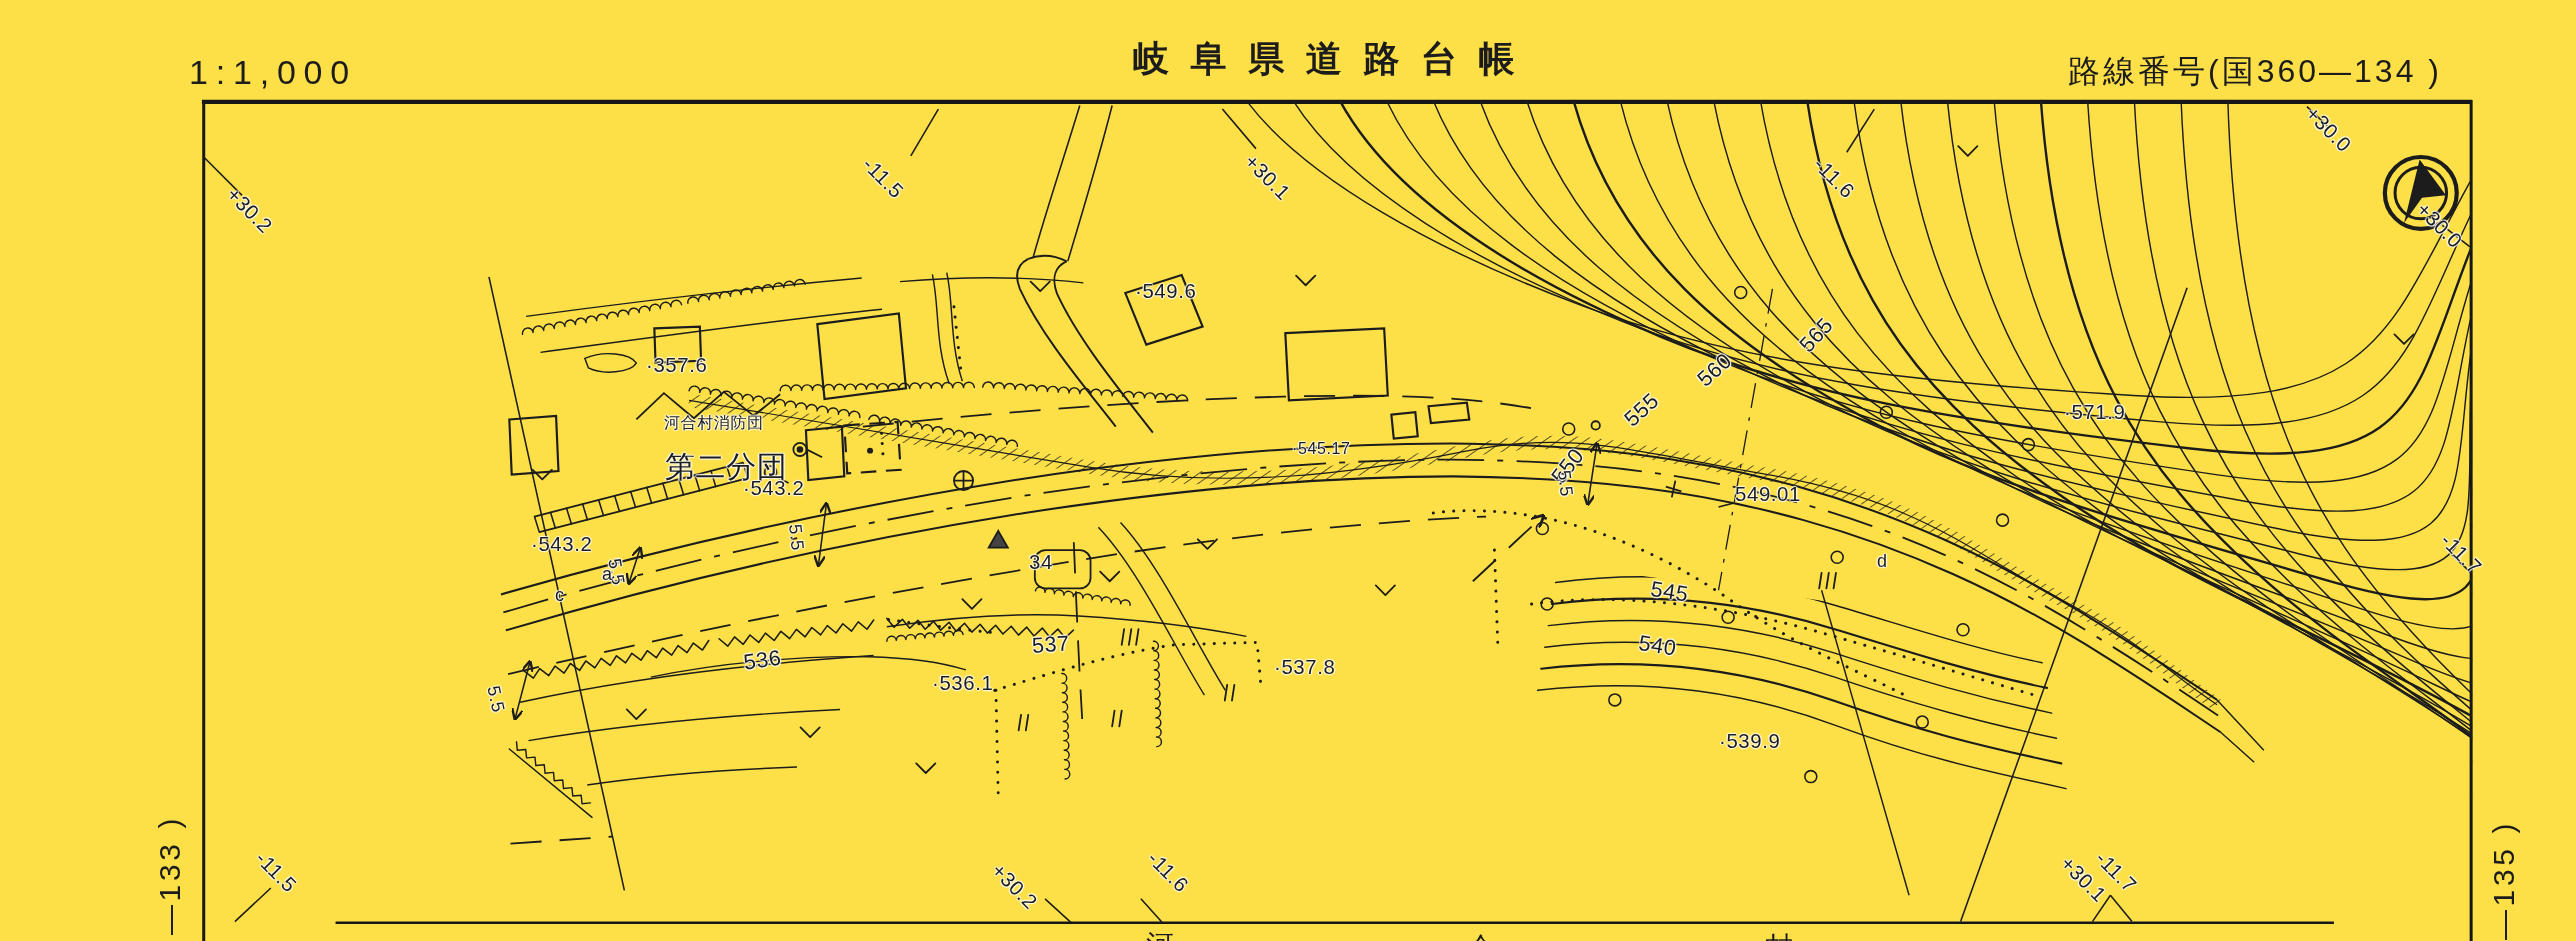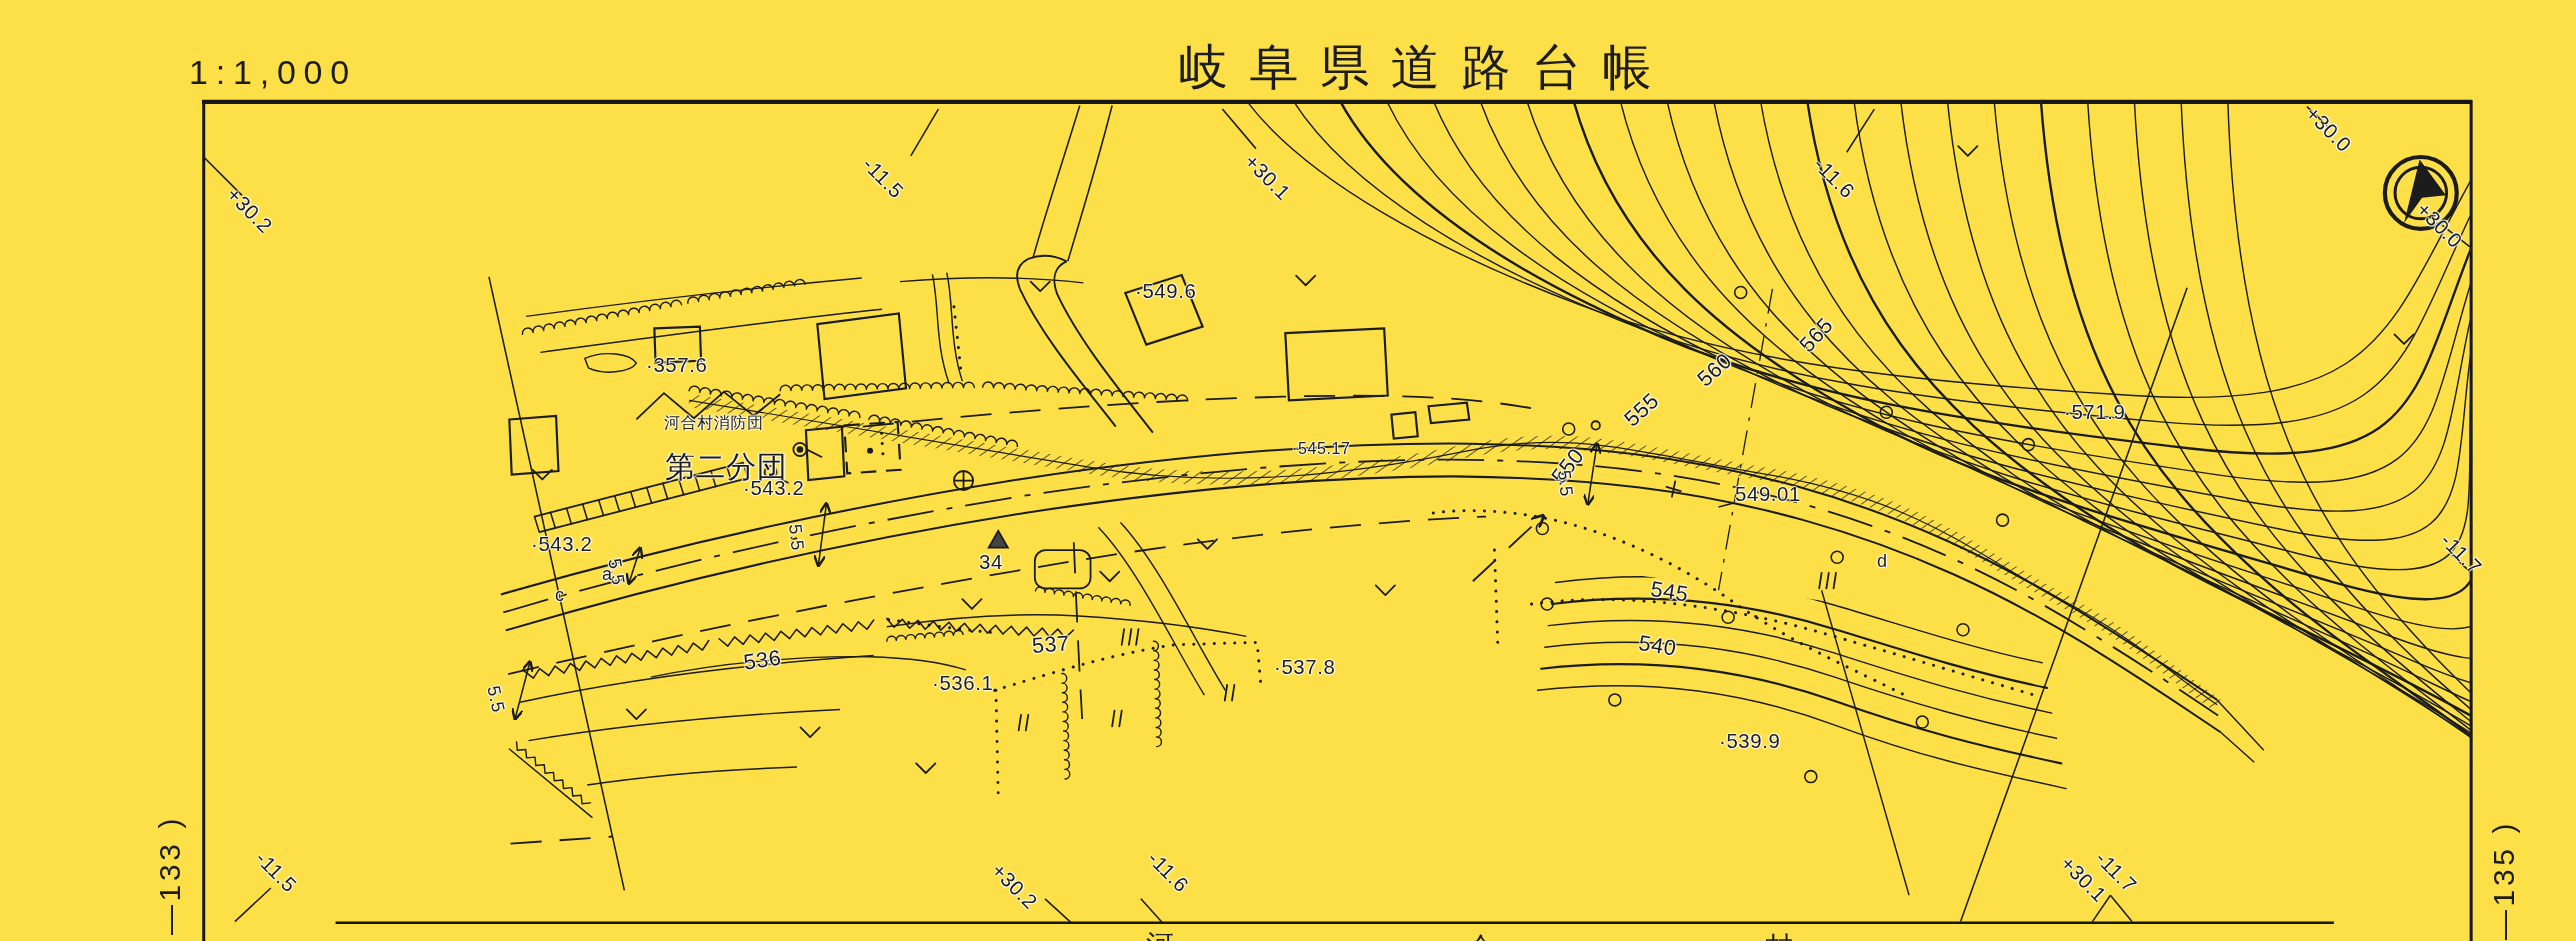--- a/index.html
+++ b/index.html
@@ -7,7 +7,7 @@
         font-family:"Liberation Sans",sans-serif;color:#1c1c1c;}
   .abs{position:absolute;white-space:nowrap;}
   .hdr-scale{left:189px;top:53px;font-size:34px;letter-spacing:7.8px;}
-  .hdr-title{left:1179px;top:35px;font-size:49px;letter-spacing:21.6px;font-weight:normal;}
+  .hdr-title{left:1133px;top:35px;font-size:36px;letter-spacing:21.6px;font-weight:bold;}
   .hdr-route{left:2068px;top:50px;font-size:32px;letter-spacing:3px;}
   .sheet-ref{font-size:30px;letter-spacing:3.6px;transform:rotate(-90deg);transform-origin:0 0;}
   .bpk{font-size:27.6px;}

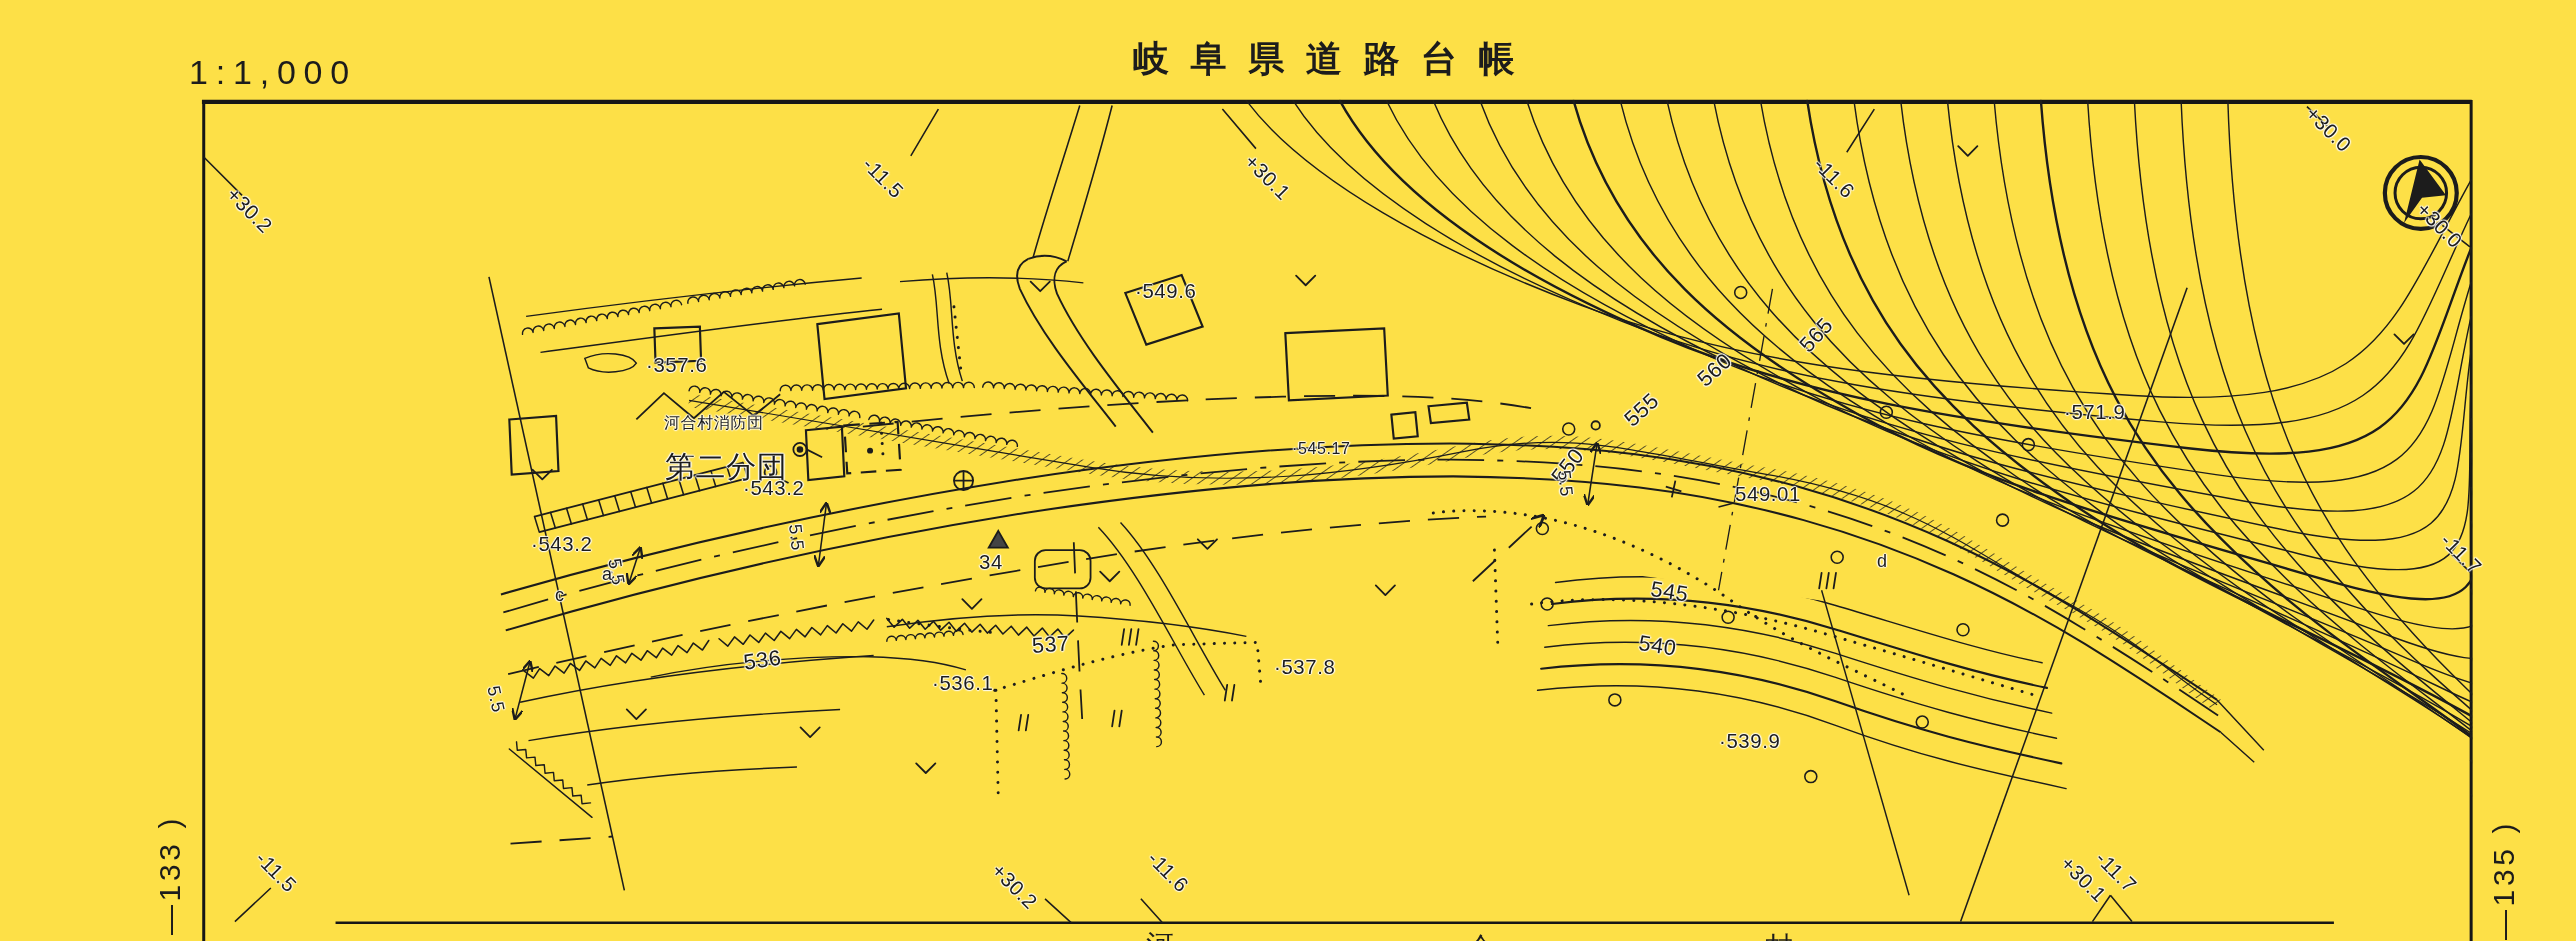--- a/index.html
+++ b/index.html
@@ -22,6 +22,7 @@
 
   <div class="abs hdr-scale">1:1,000</div>
   <div class="abs hdr-title">岐阜県道路台帳</div>
+  <div class="abs hdr-route">路線番号(国360—134 )</div>
 
   <div class="abs sheet-ref" style="left:153px;top:935px;">—133 )</div>
   <div class="abs sheet-ref" style="left:2487px;top:940px;">—135 )</div>

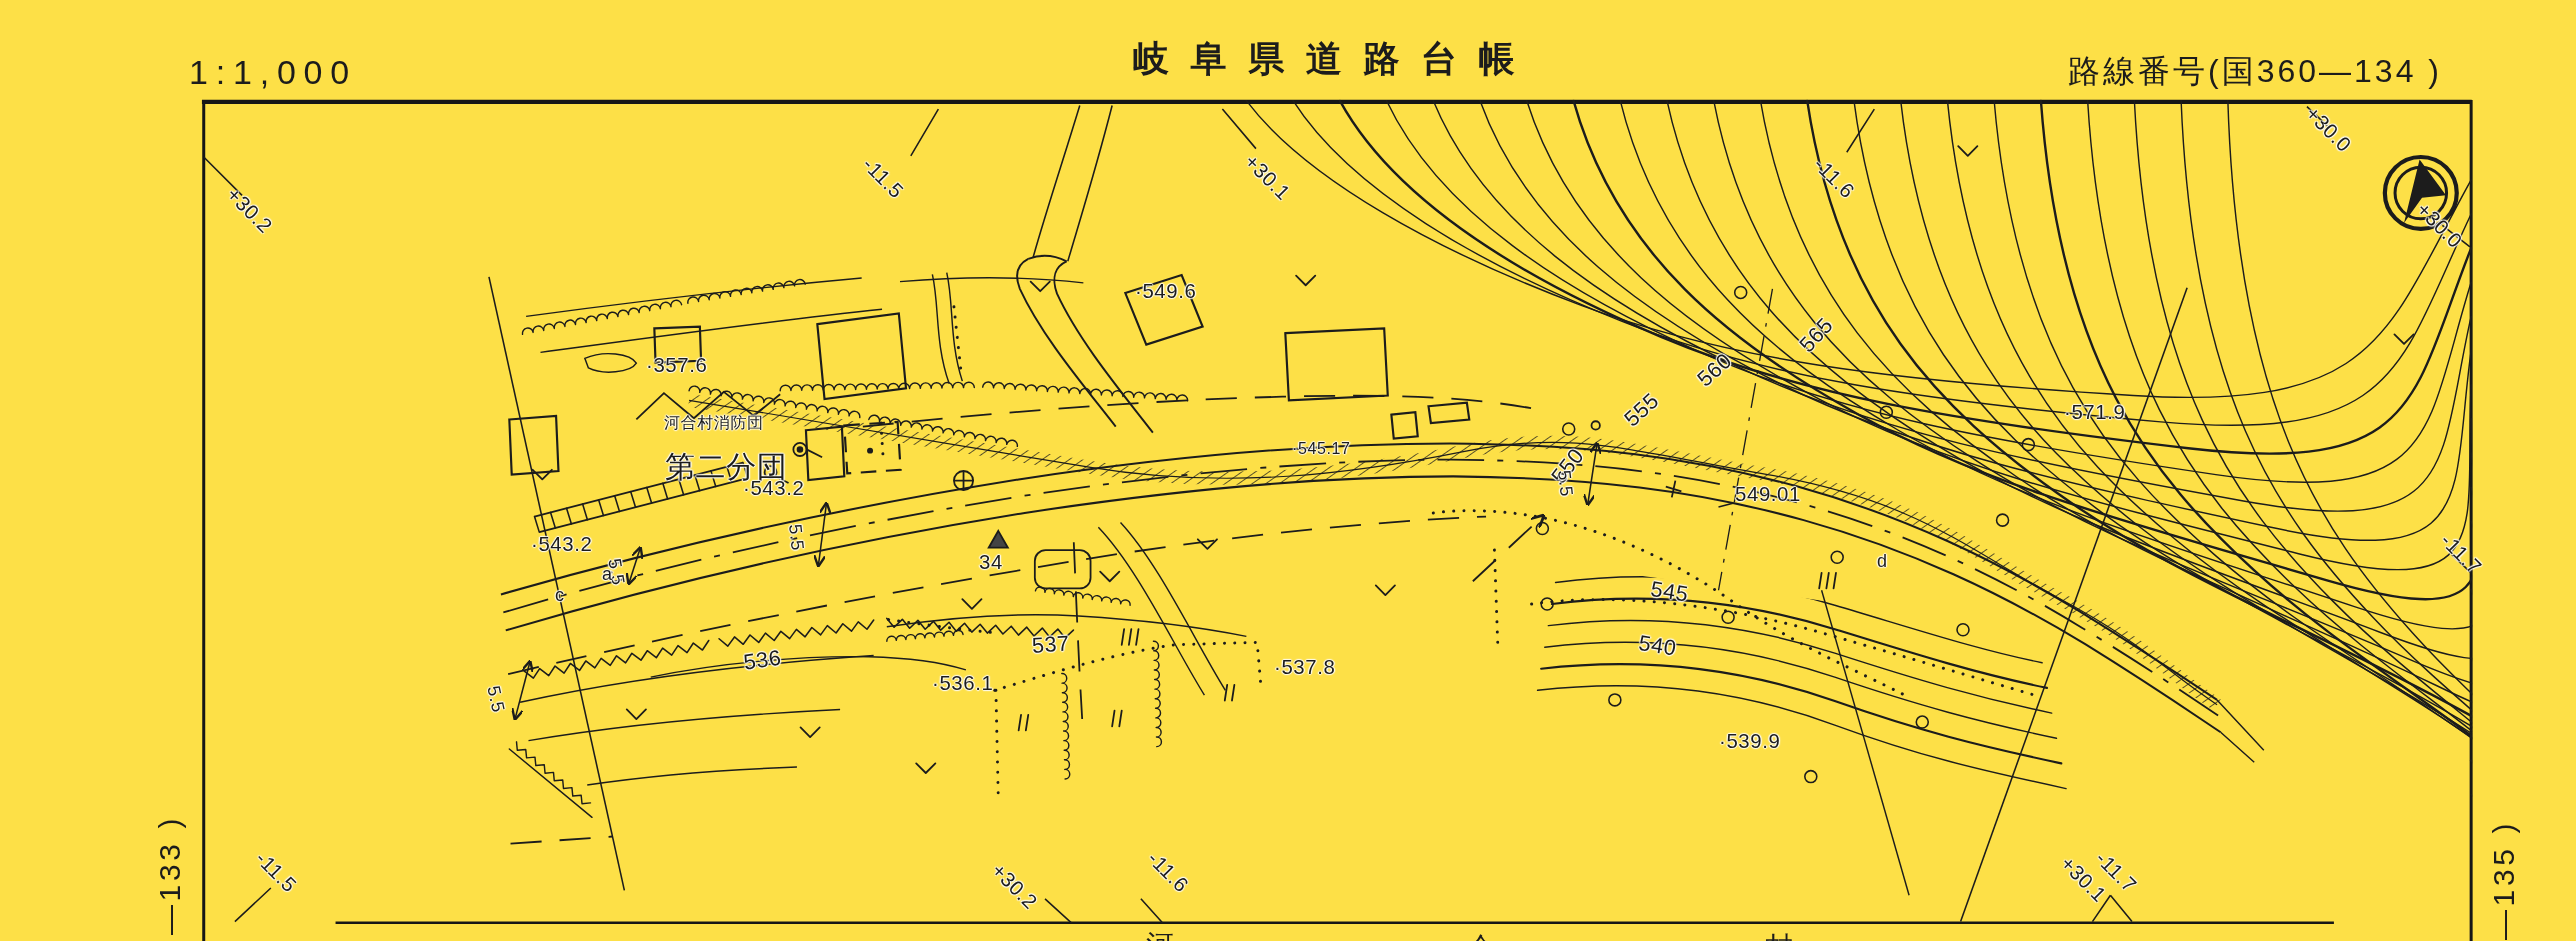--- a/index.html
+++ b/index.html
@@ -283,7 +283,7 @@
       <span class="ml" style="left: 932px; top: 672px; font-size: 20.4px;">·536.1</span>
       <span class="ml" style="left: 1719px; top: 730px; font-size: 20.4px;">·539.9</span>
       <span class="ml" style="left: 2064px; top: 401px; font-size: 20.4px;">·571.9</span>
-      <span class="ml" style="left: 979px; top: 551px; font-size: 20.4px;">34</span>
+      <span class="ml" style="left: 1029px; top: 551px; font-size: 20.4px;">34</span>
       <span class="ml" style="left: 742px; top: 650px; font-size: 21.6px; transform: rotate(-8deg);">536</span>
       <span class="ml" style="left: 1031px; top: 633px; font-size: 21.6px; transform: rotate(-4deg);">537</span>
       <span class="ml" style="left: 1641px; top: 630px; font-size: 21.6px; transform: rotate(9deg);">540</span>

